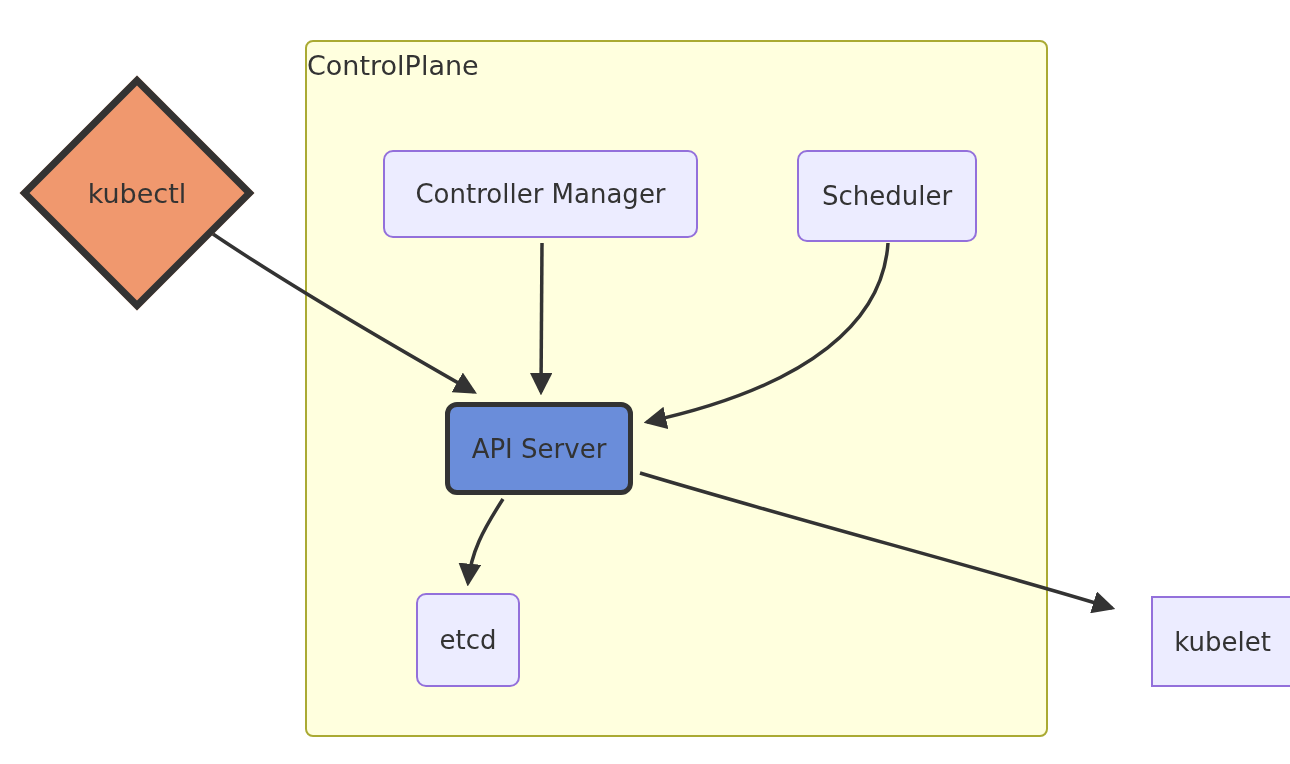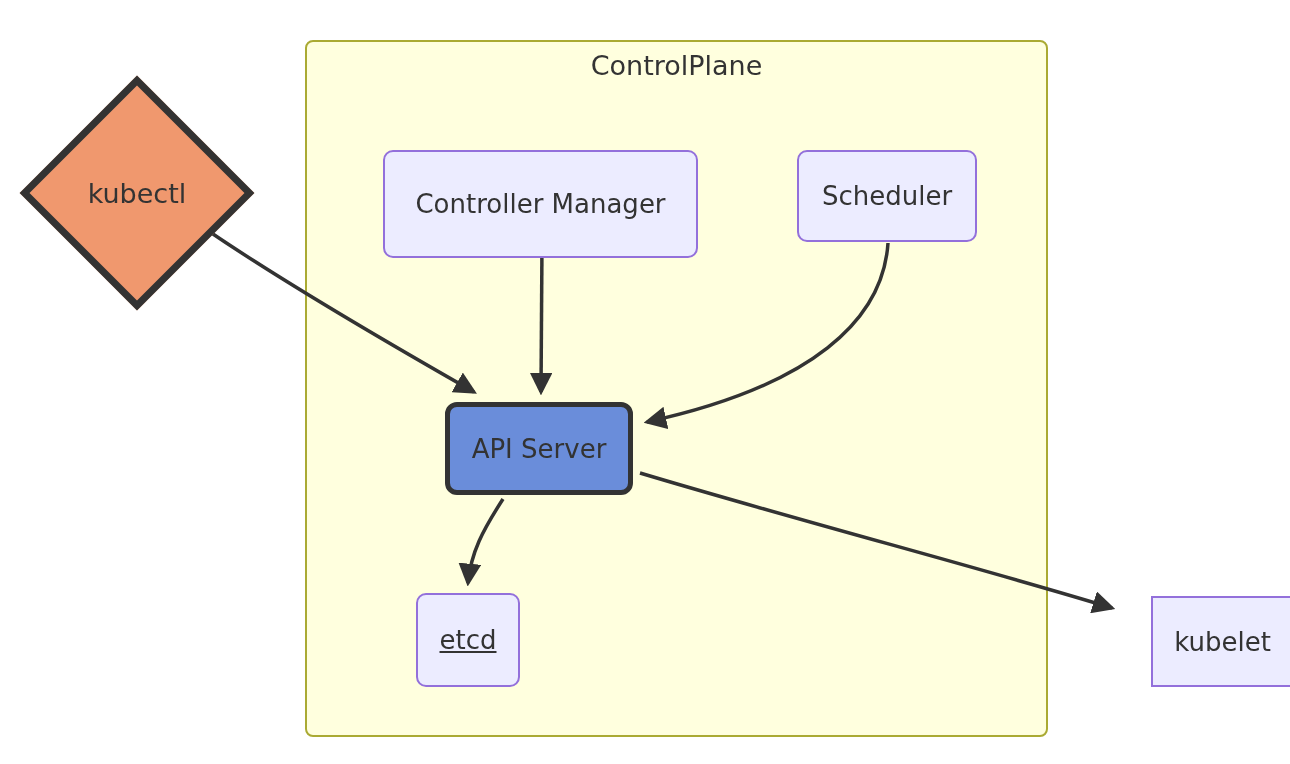--- a/index.html
+++ b/index.html
@@ -33,7 +33,6 @@
     top: 8px;
     left: 0;
     width: 100%;
-    text-align: center;
     font-size: 27px;
     color: var(--text-color, #333333);
   }

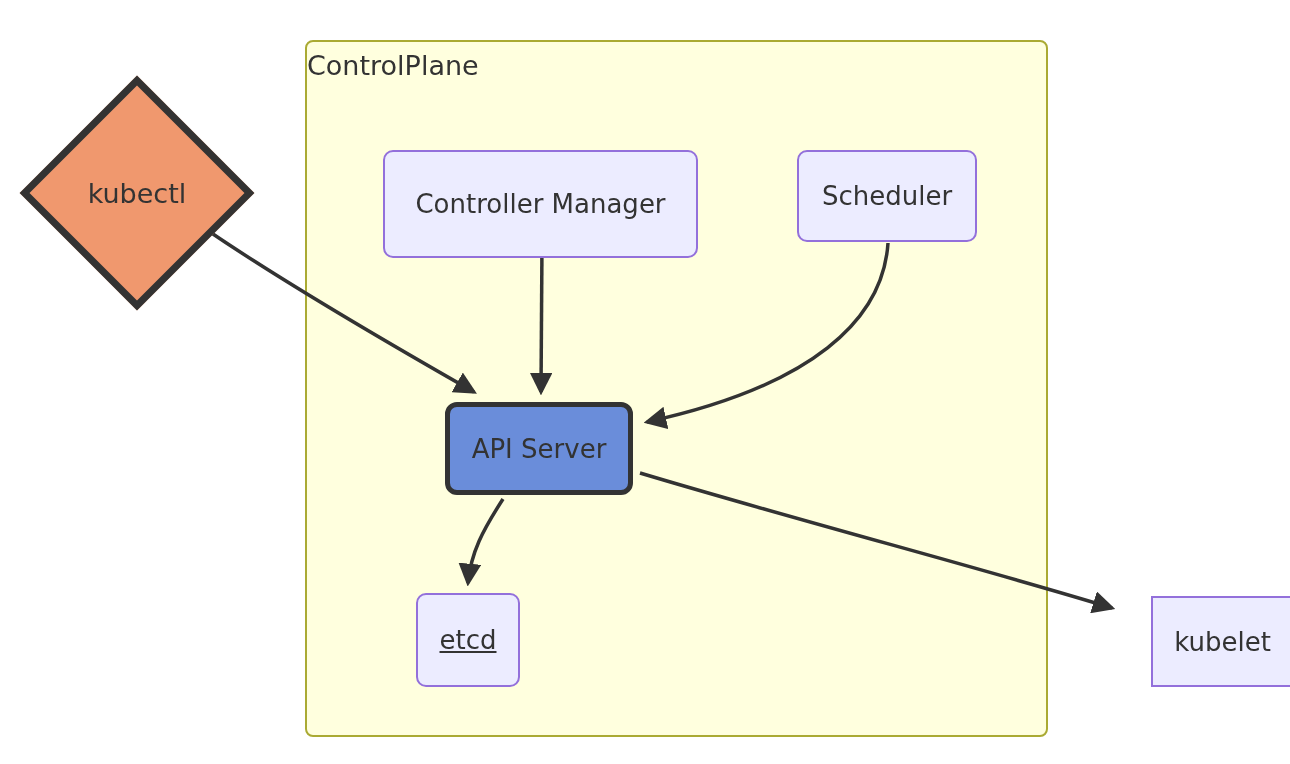--- a/index.html
+++ b/index.html
@@ -65,7 +65,7 @@
     border-radius: 0;
     margin-left: 32px;
   }
-  #node-controller-manager { left: 383px; top: 150px; width: 315px; height: 108px; }
+  #node-controller-manager { left: 383px; top: 150px; width: 315px; height: 88px; }
   #node-scheduler          { left: 797px; top: 150px; width: 180px; height: 92px; }
   #node-etcd               { left: 416px; top: 593px; width: 104px; height: 94px; text-decoration: underline; }
   #node-kubelet            { left: 1119px; top: 596px; width: 143px; height: 91px; }

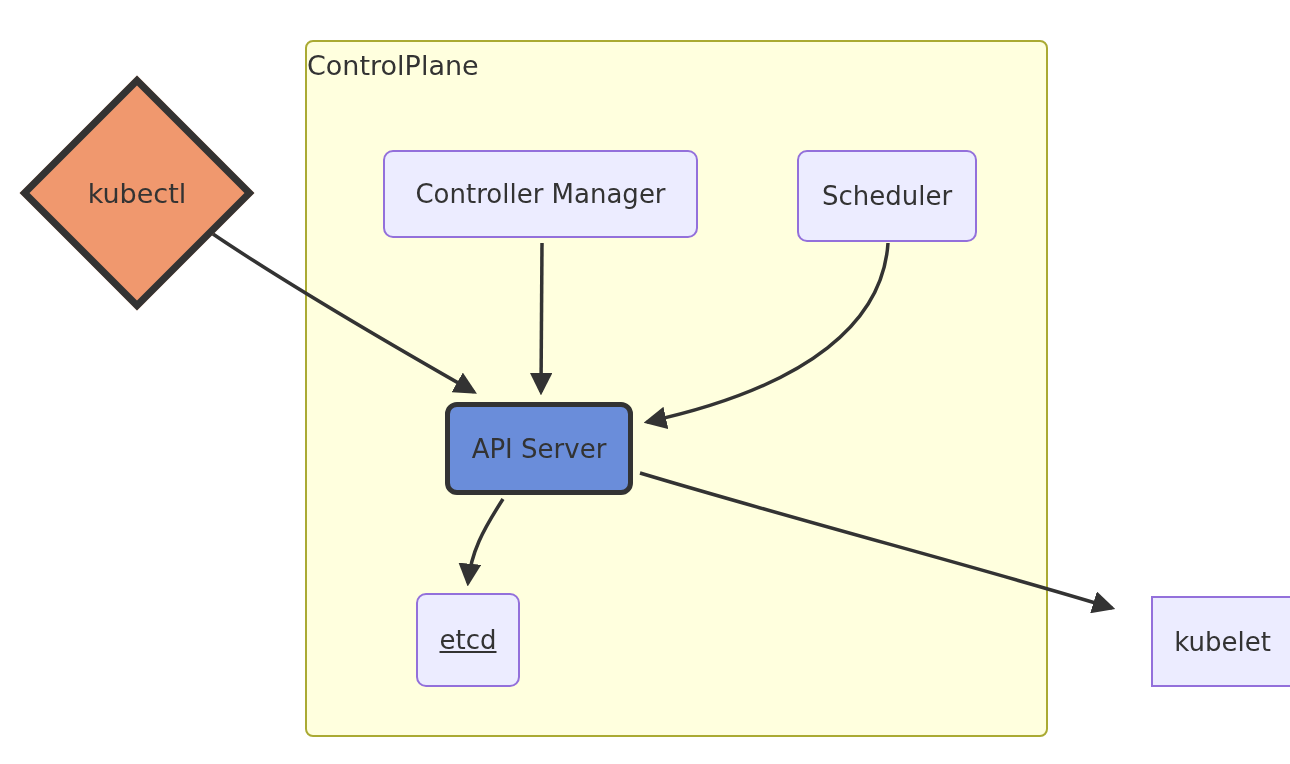--- a/index.html
+++ b/index.html
@@ -67,7 +67,7 @@
   }
   #node-controller-manager { left: 383px; top: 150px; width: 315px; height: 88px; }
   #node-scheduler          { left: 797px; top: 150px; width: 180px; height: 92px; }
-  #node-etcd               { left: 416px; top: 593px; width: 104px; height: 94px; text-decoration: underline; }
+  #node-etcd               { left: 416px; top: 593px; width: 104px; height: 94px; }
   #node-kubelet            { left: 1119px; top: 596px; width: 143px; height: 91px; }
   #node-api-server {
     left: 445px; top: 402px; width: 188px; height: 93px;

